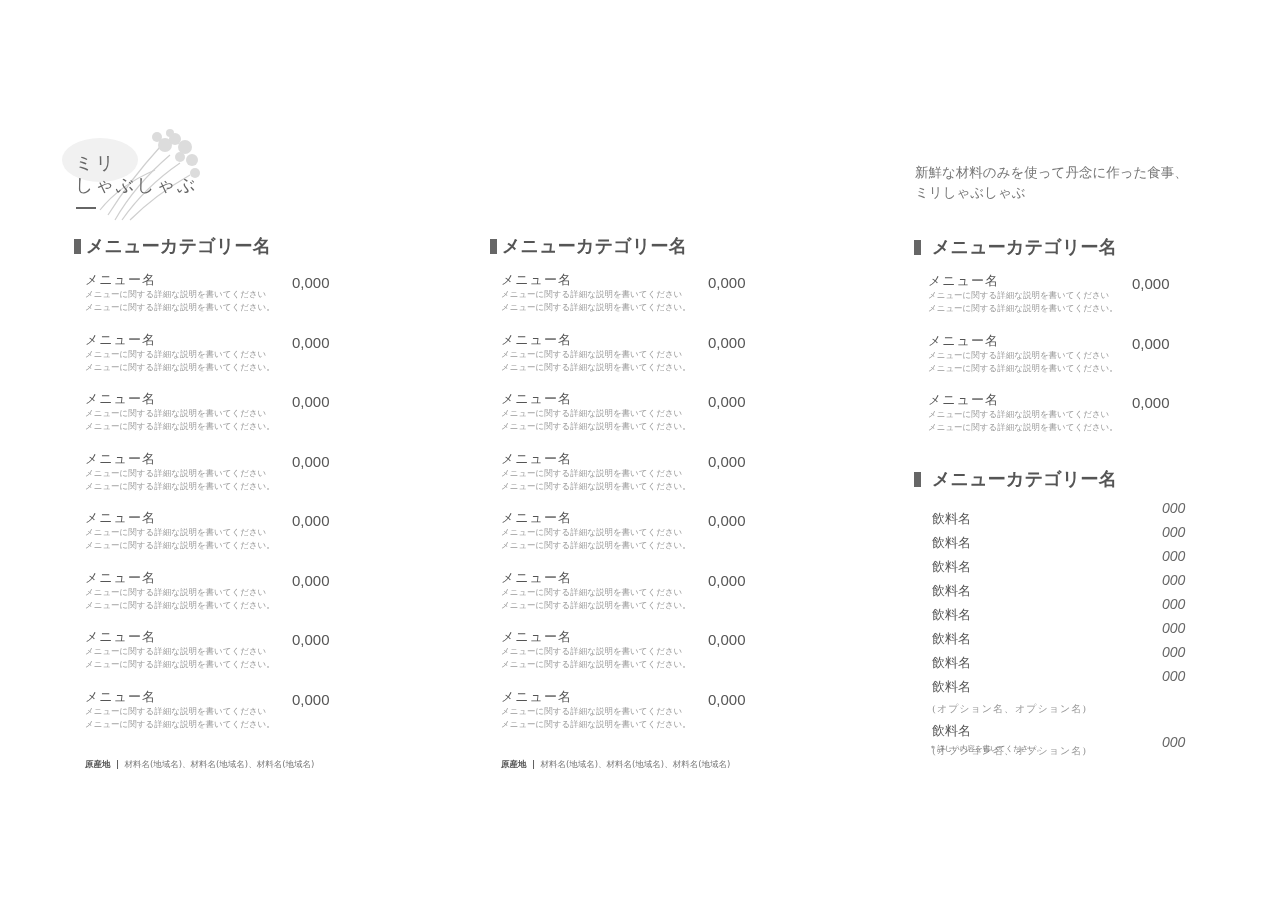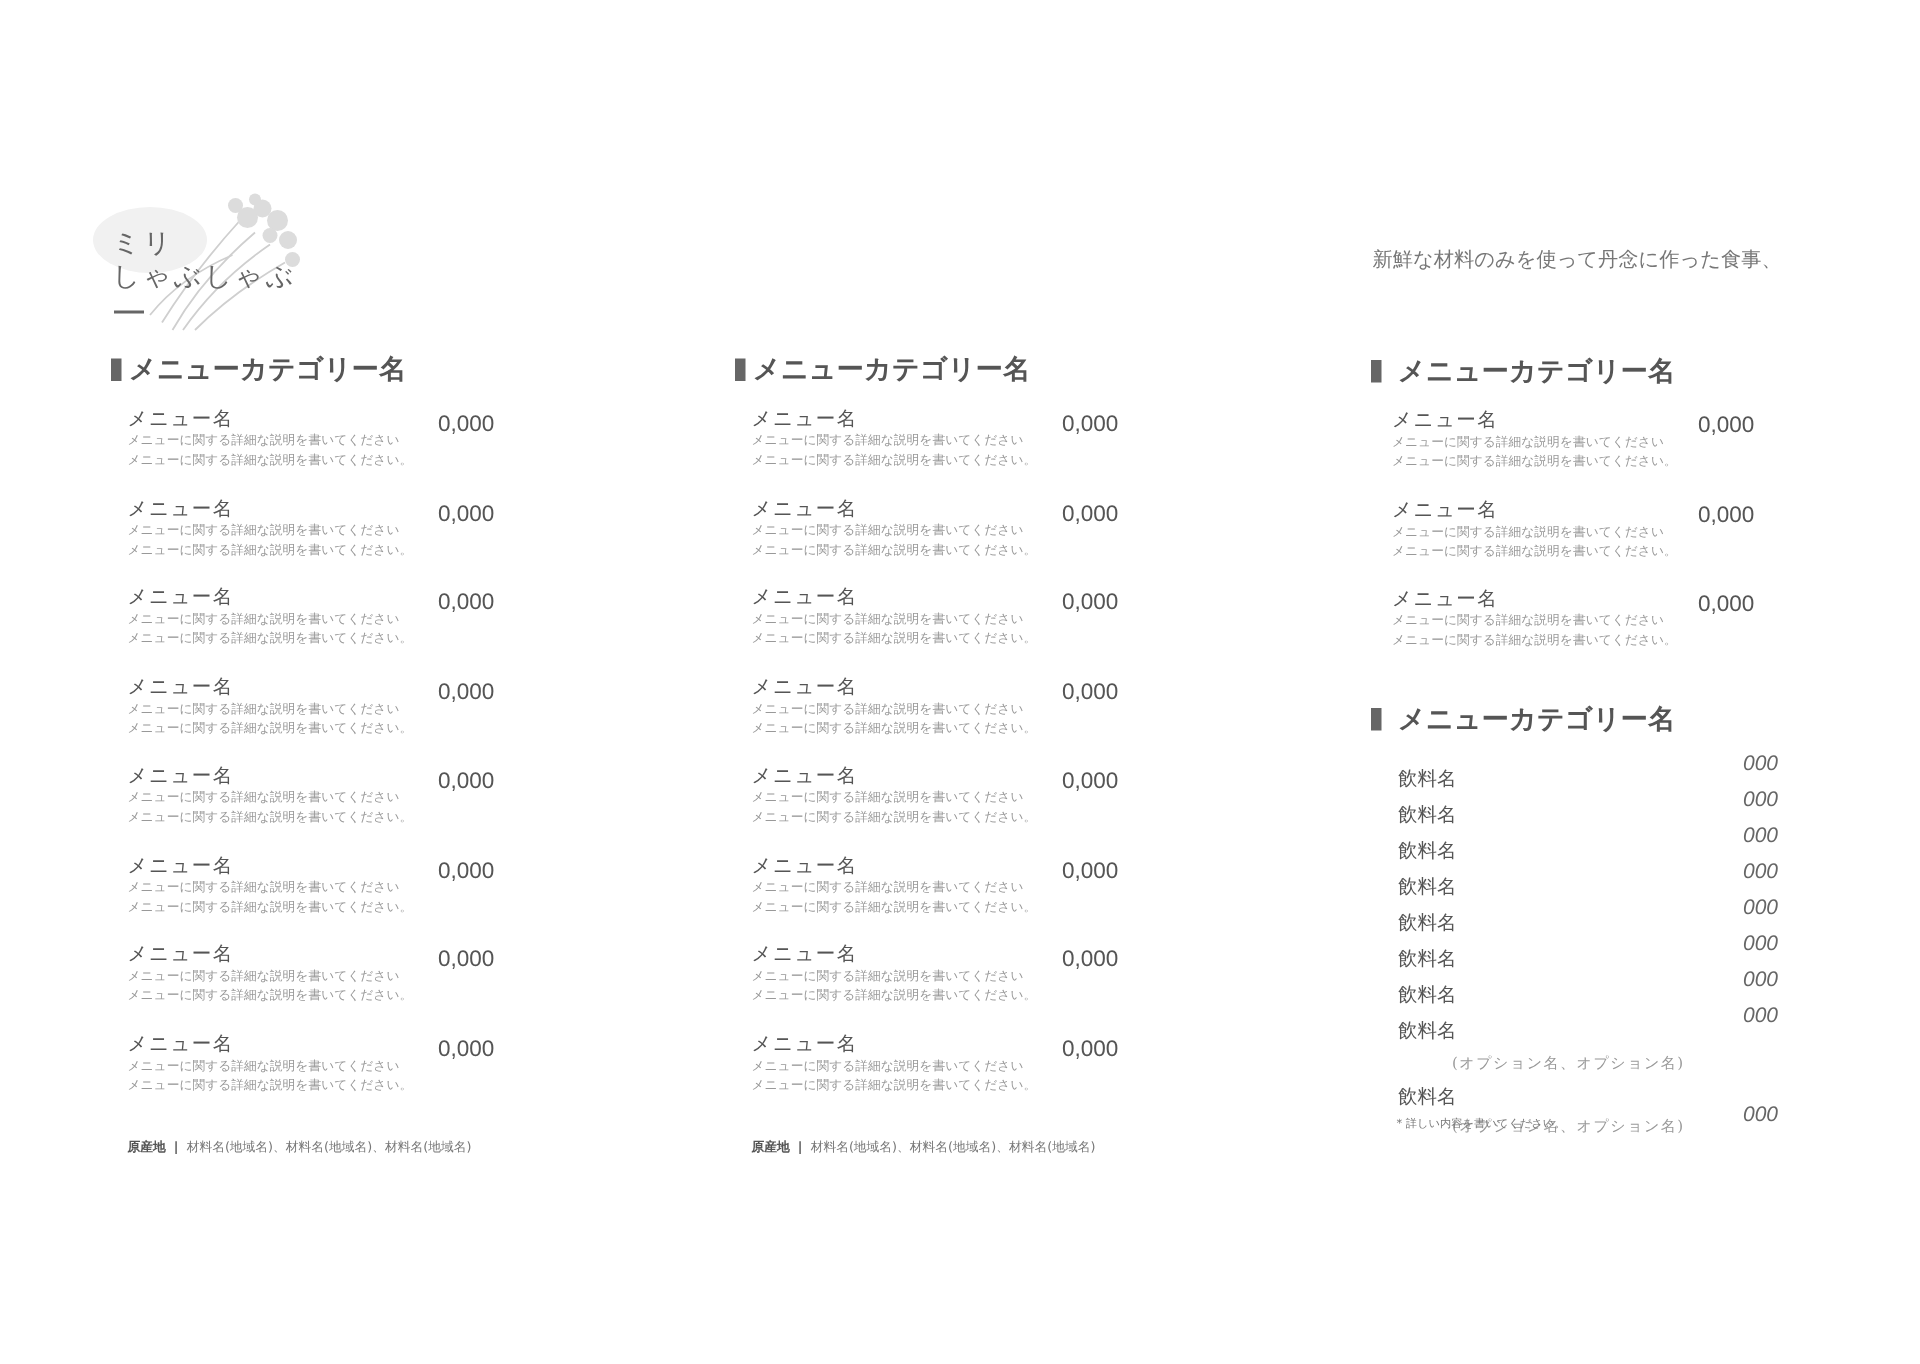--- a/index.html
+++ b/index.html
@@ -74,6 +74,7 @@
 
 <div class="tagline">
   <div>新鮮な材料のみを使って丹念に作った食事、</div>
+  <div>ミリしゃぶしゃぶ</div>
 </div>
 
 <div class="col col1">

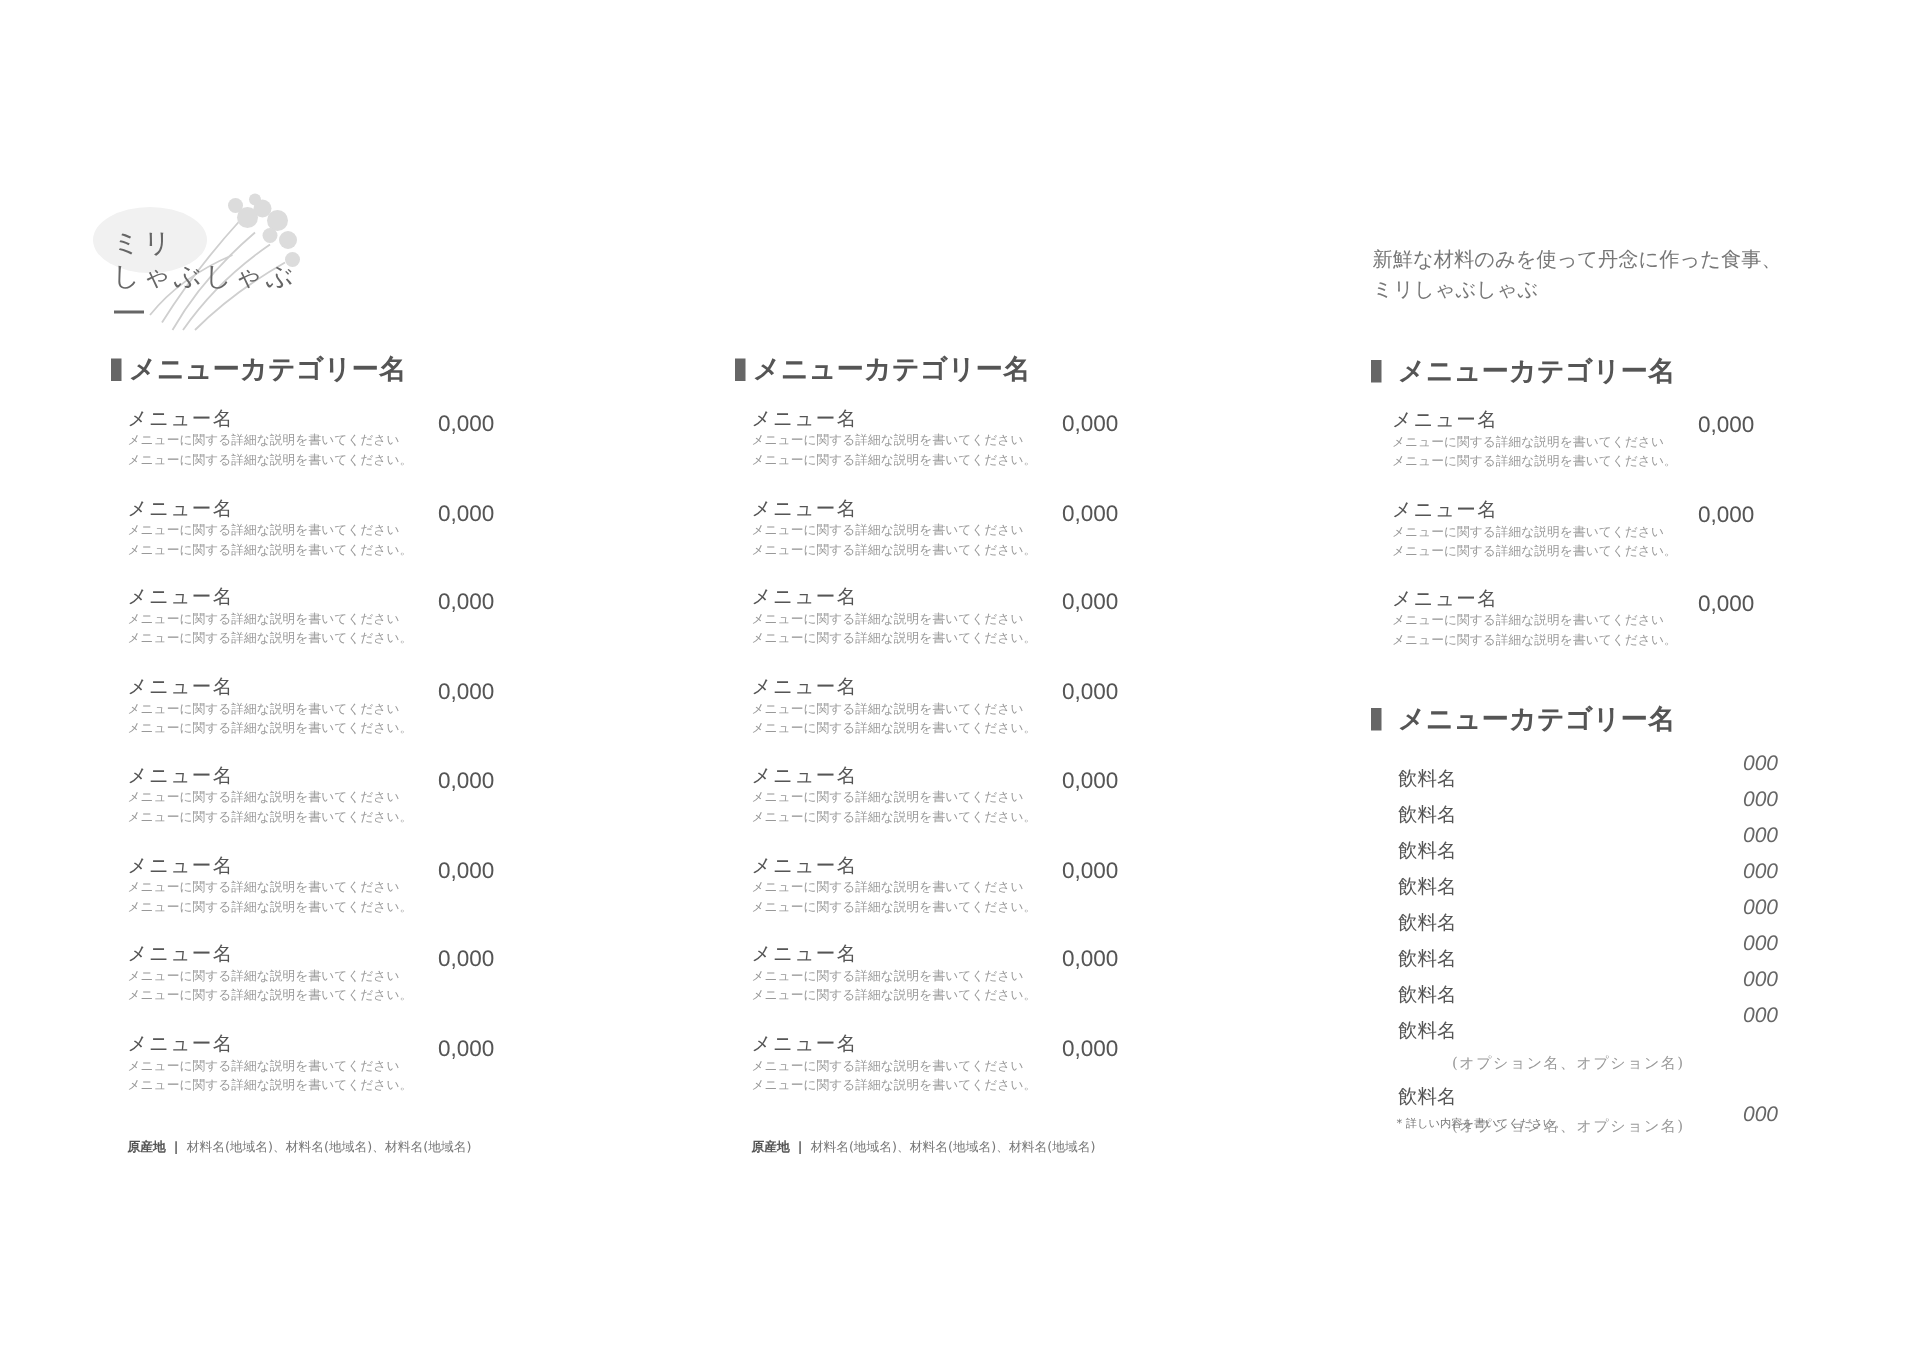--- a/index.html
+++ b/index.html
@@ -38,7 +38,7 @@
   .drink { position: relative; height: 24px; }
   .drink-name { position: absolute; left: 0; top: 10px; font-family: Liberation Sans, sans-serif; font-size: 13px; color: #555; }
   .drink-price { position: absolute; left: 230px; top: 0px; font-size: 14px; color: #666; font-family: "Liberation Sans", sans-serif; font-style: italic; }
-  .opt { position: absolute; font-family: "DejaVu Serif", serif; font-size: 10px; color: #999; letter-spacing: 1px; margin-left: 36px; }
+  .opt { position: absolute; font-family: "DejaVu Serif", serif; font-size: 10px; color: #999; letter-spacing: 1px; }
   .note { position: absolute; left: 931px; top: 744px; font-size: 7.5px; color: #777; }
 </style>
 </head>

